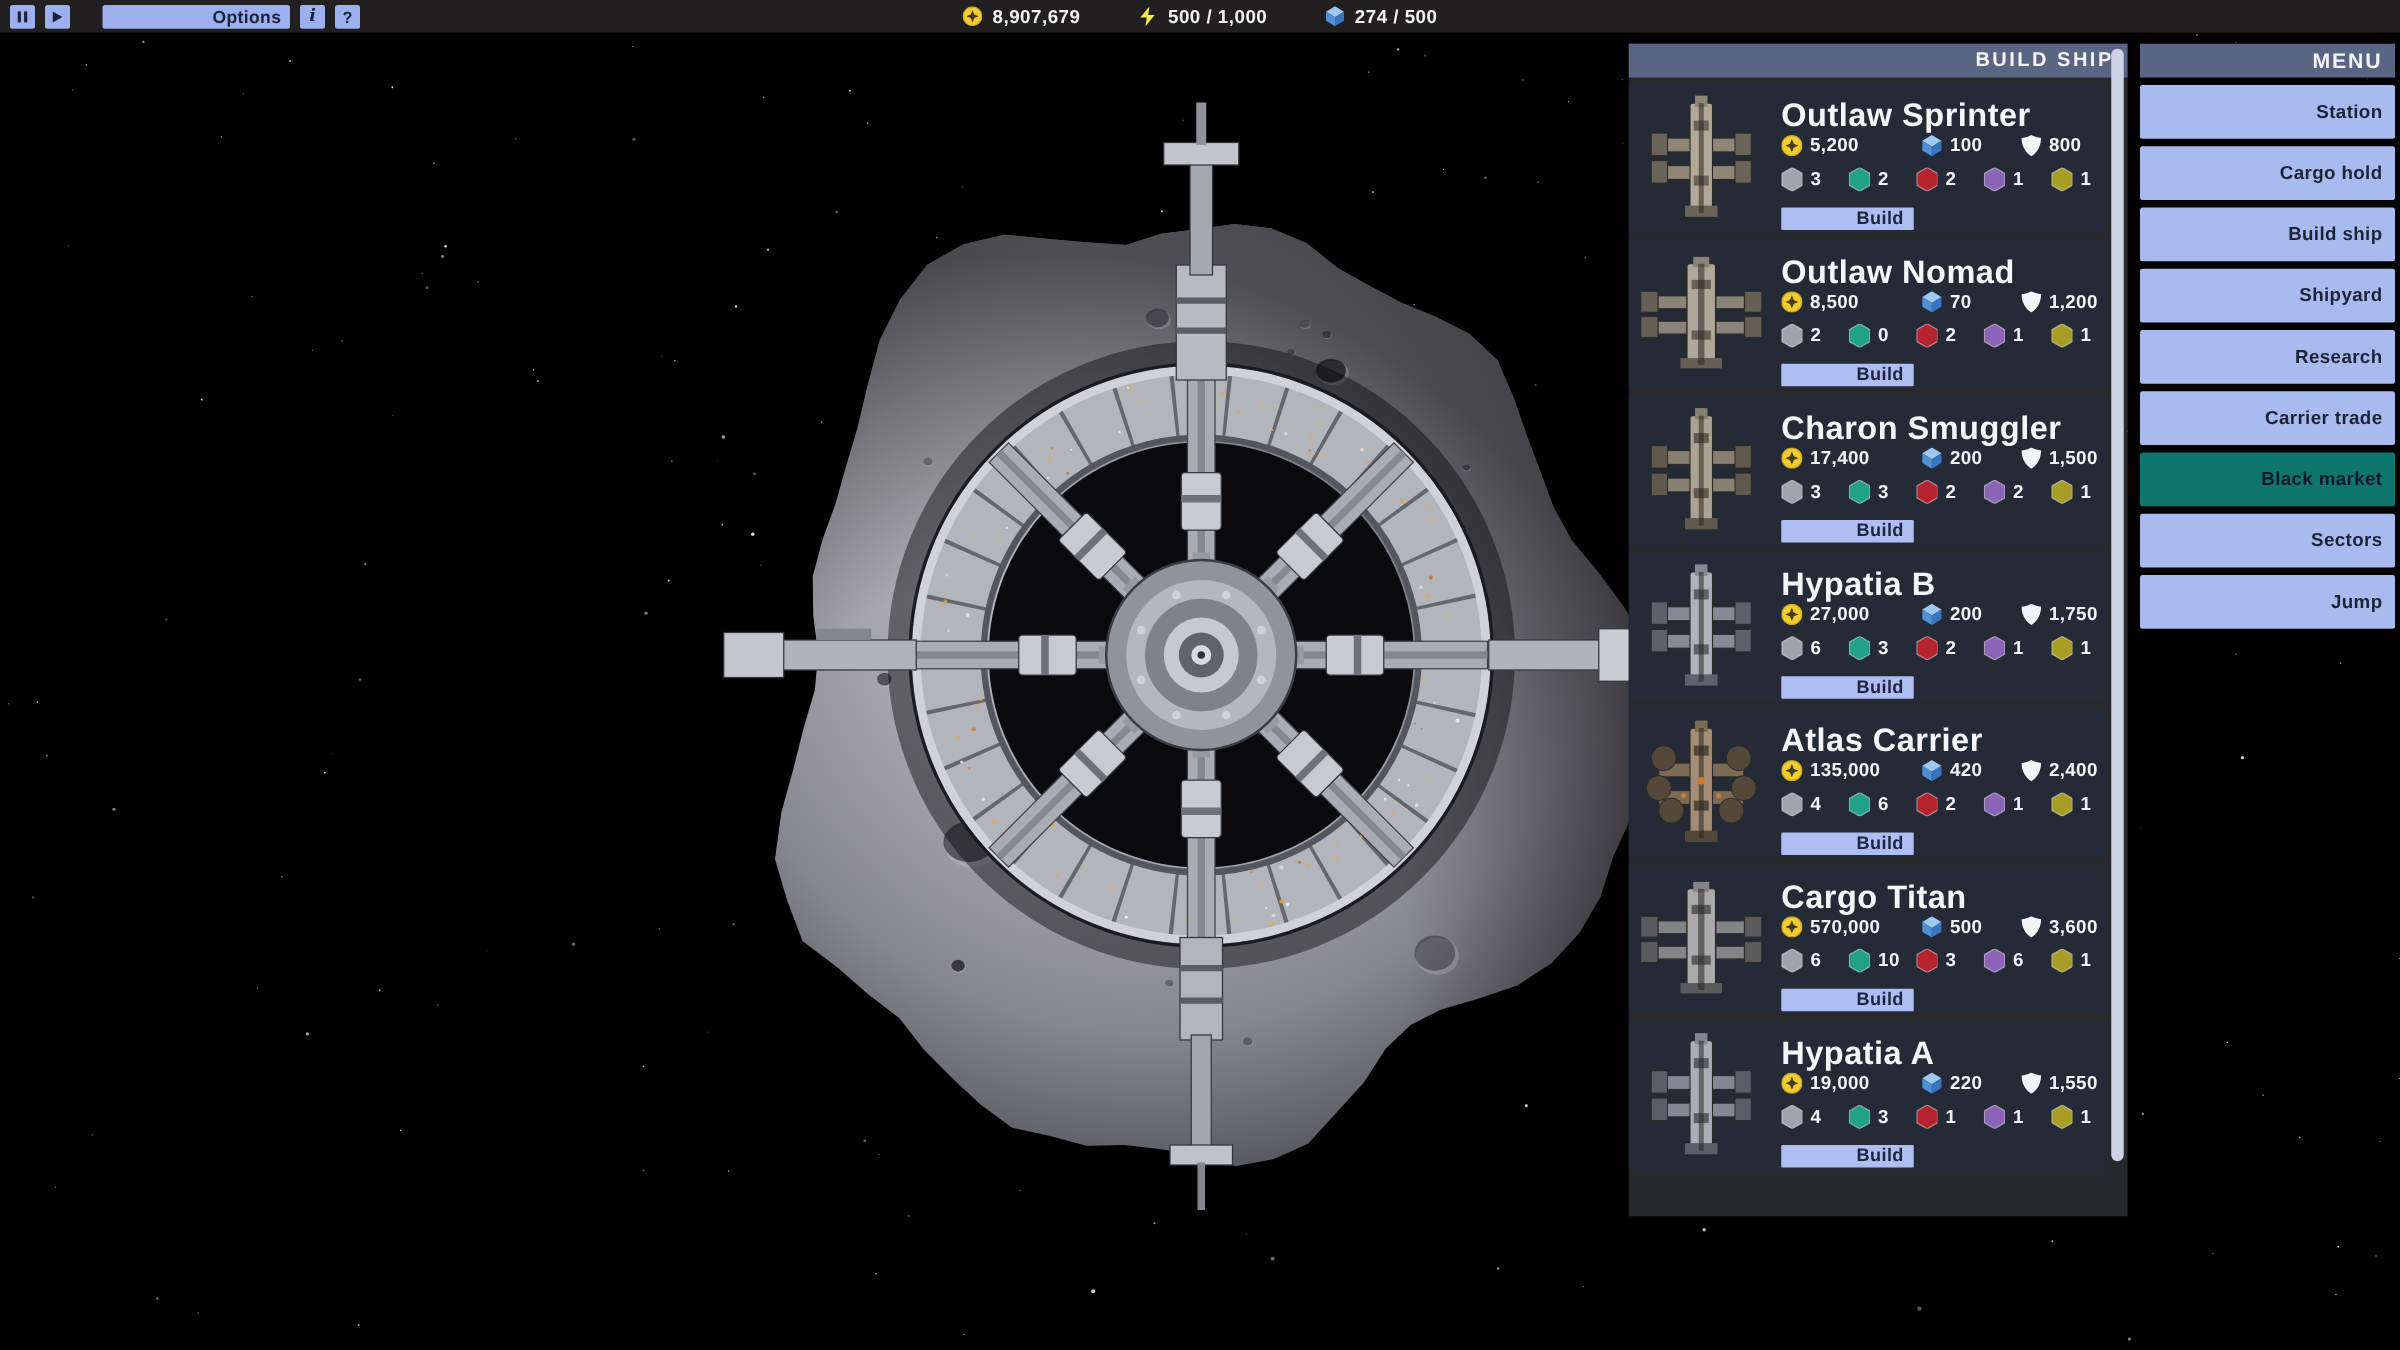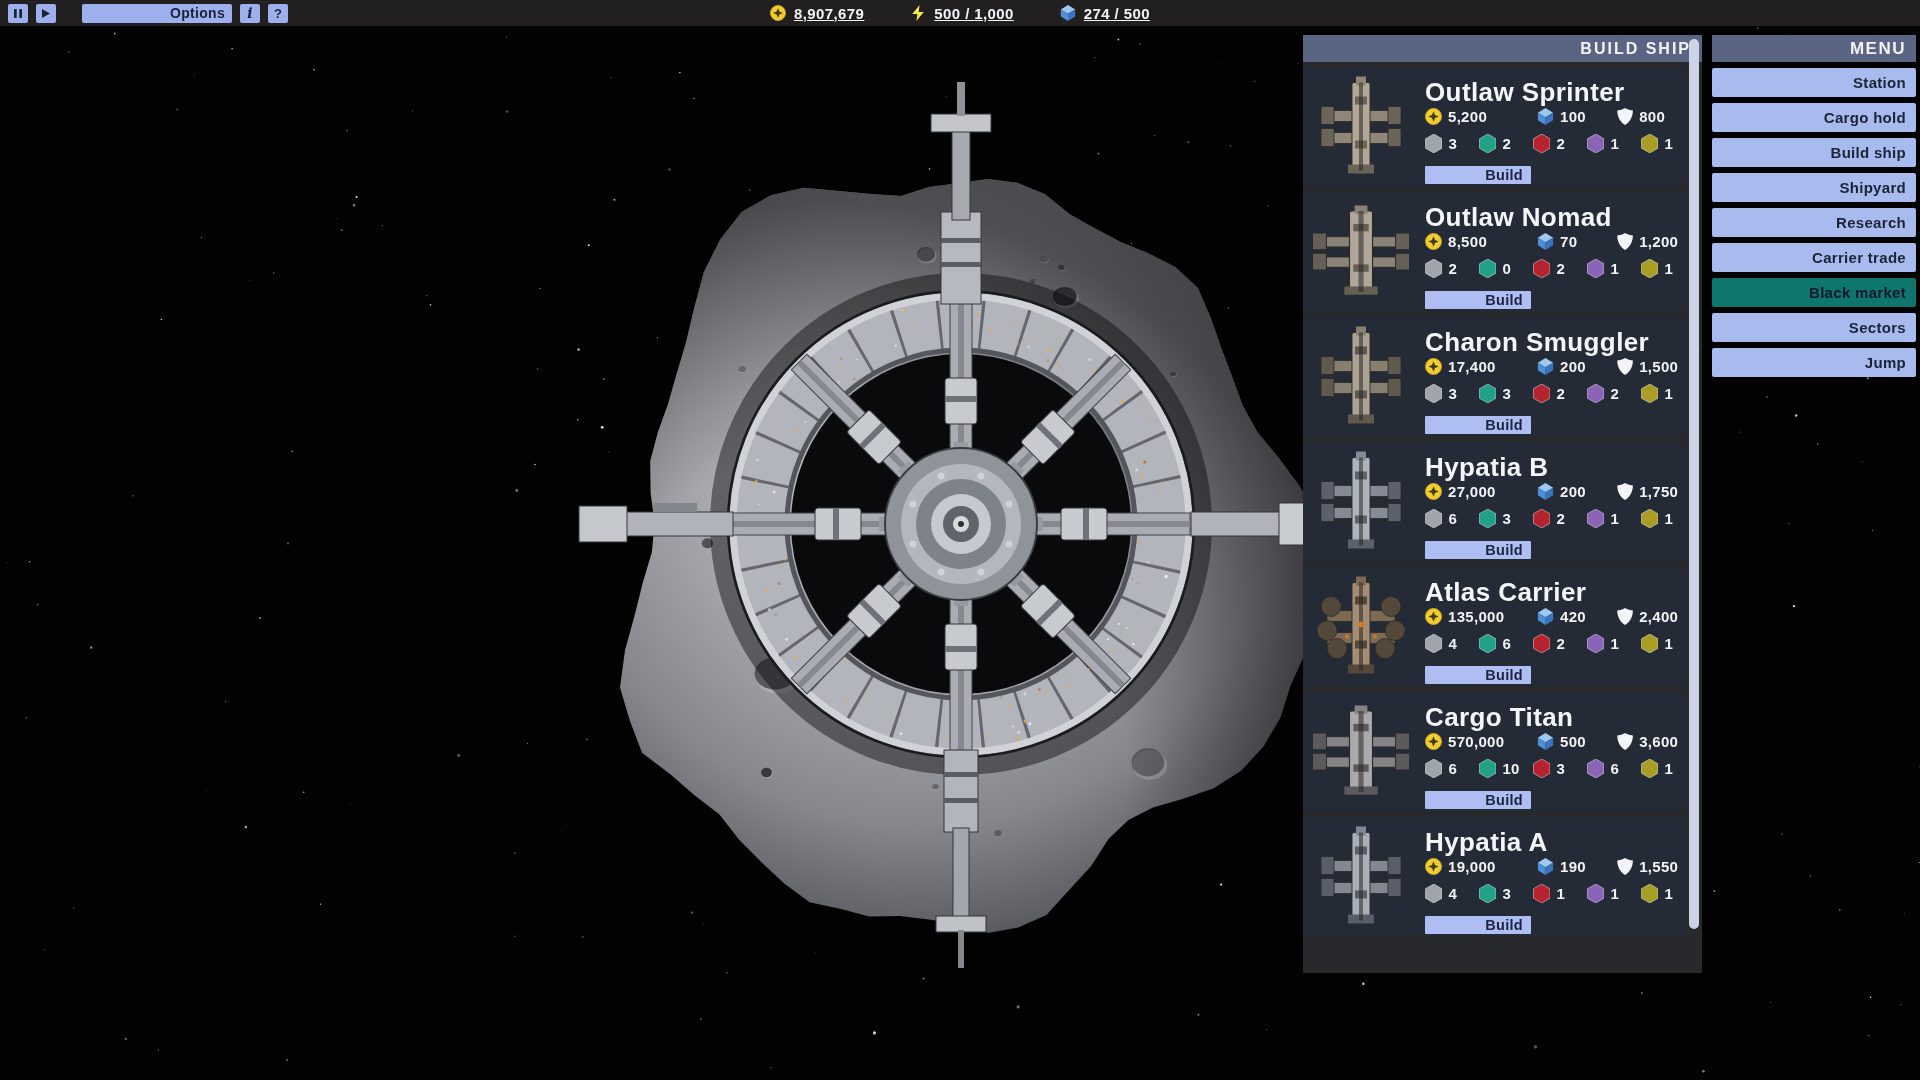--- a/index.html
+++ b/index.html
@@ -30,7 +30,7 @@
     position:absolute;left:0;right:0;top:0;height:26px;
     display:flex;align-items:center;justify-content:center;gap:46px;pointer-events:none;
   }
-  .res{display:flex;align-items:center;gap:8px;color:#f2f3f6;font-size:15px;font-weight:700;letter-spacing:.4px;text-decoration:underline;}
+  .res{display:flex;align-items:center;gap:8px;color:#f2f3f6;font-size:15px;font-weight:700;letter-spacing:.4px;}
   .res svg{display:block}
   
   .build-panel{

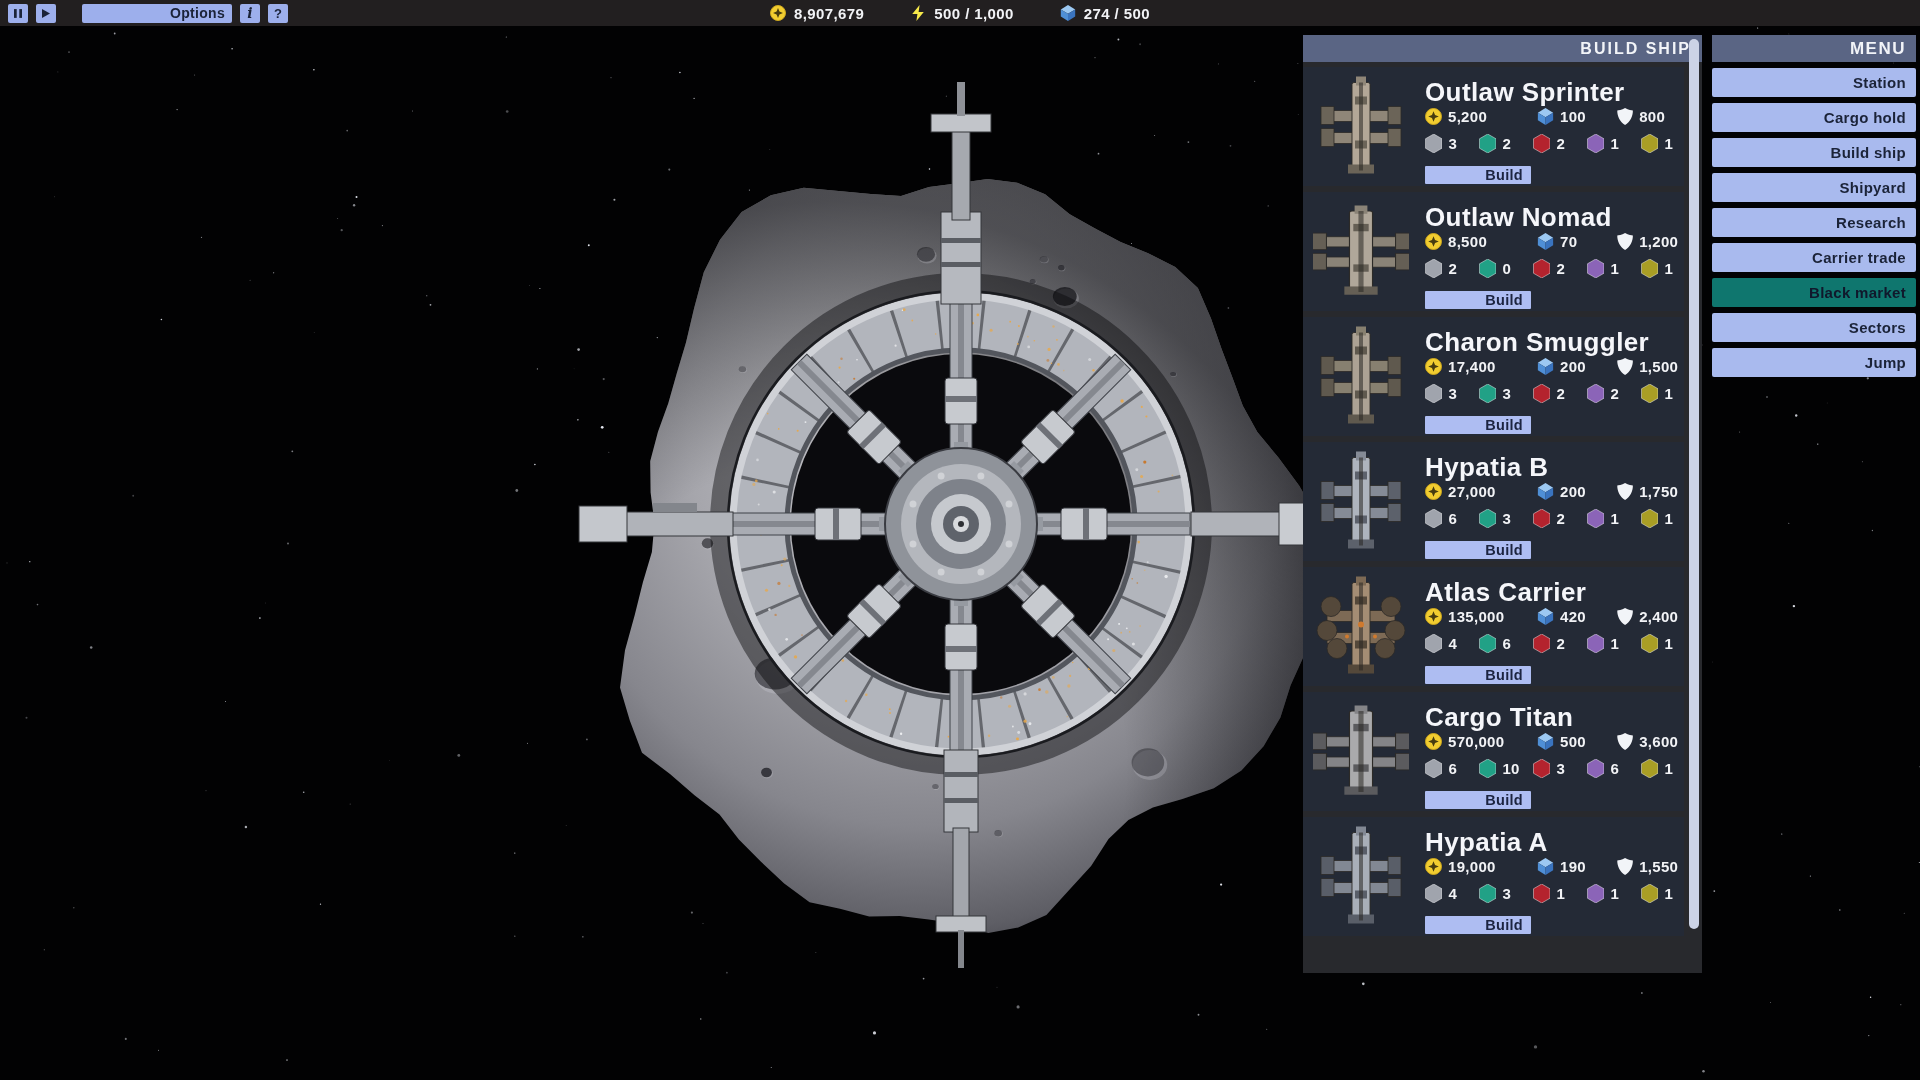--- a/index.html
+++ b/index.html
@@ -73,7 +73,7 @@
   }
   .menu-item{
     display:flex;align-items:center;justify-content:flex-end;
-    height:29px;margin-top:6px;background:#a9baee;border:none;border-radius:2px;
+    height:43px;margin-top:6px;background:#a9baee;border:none;border-radius:2px;
     width:100%;color:#1b2338;font-size:15px;font-weight:700;letter-spacing:.3px;
     padding-right:10px;box-sizing:border-box;cursor:pointer;
   }

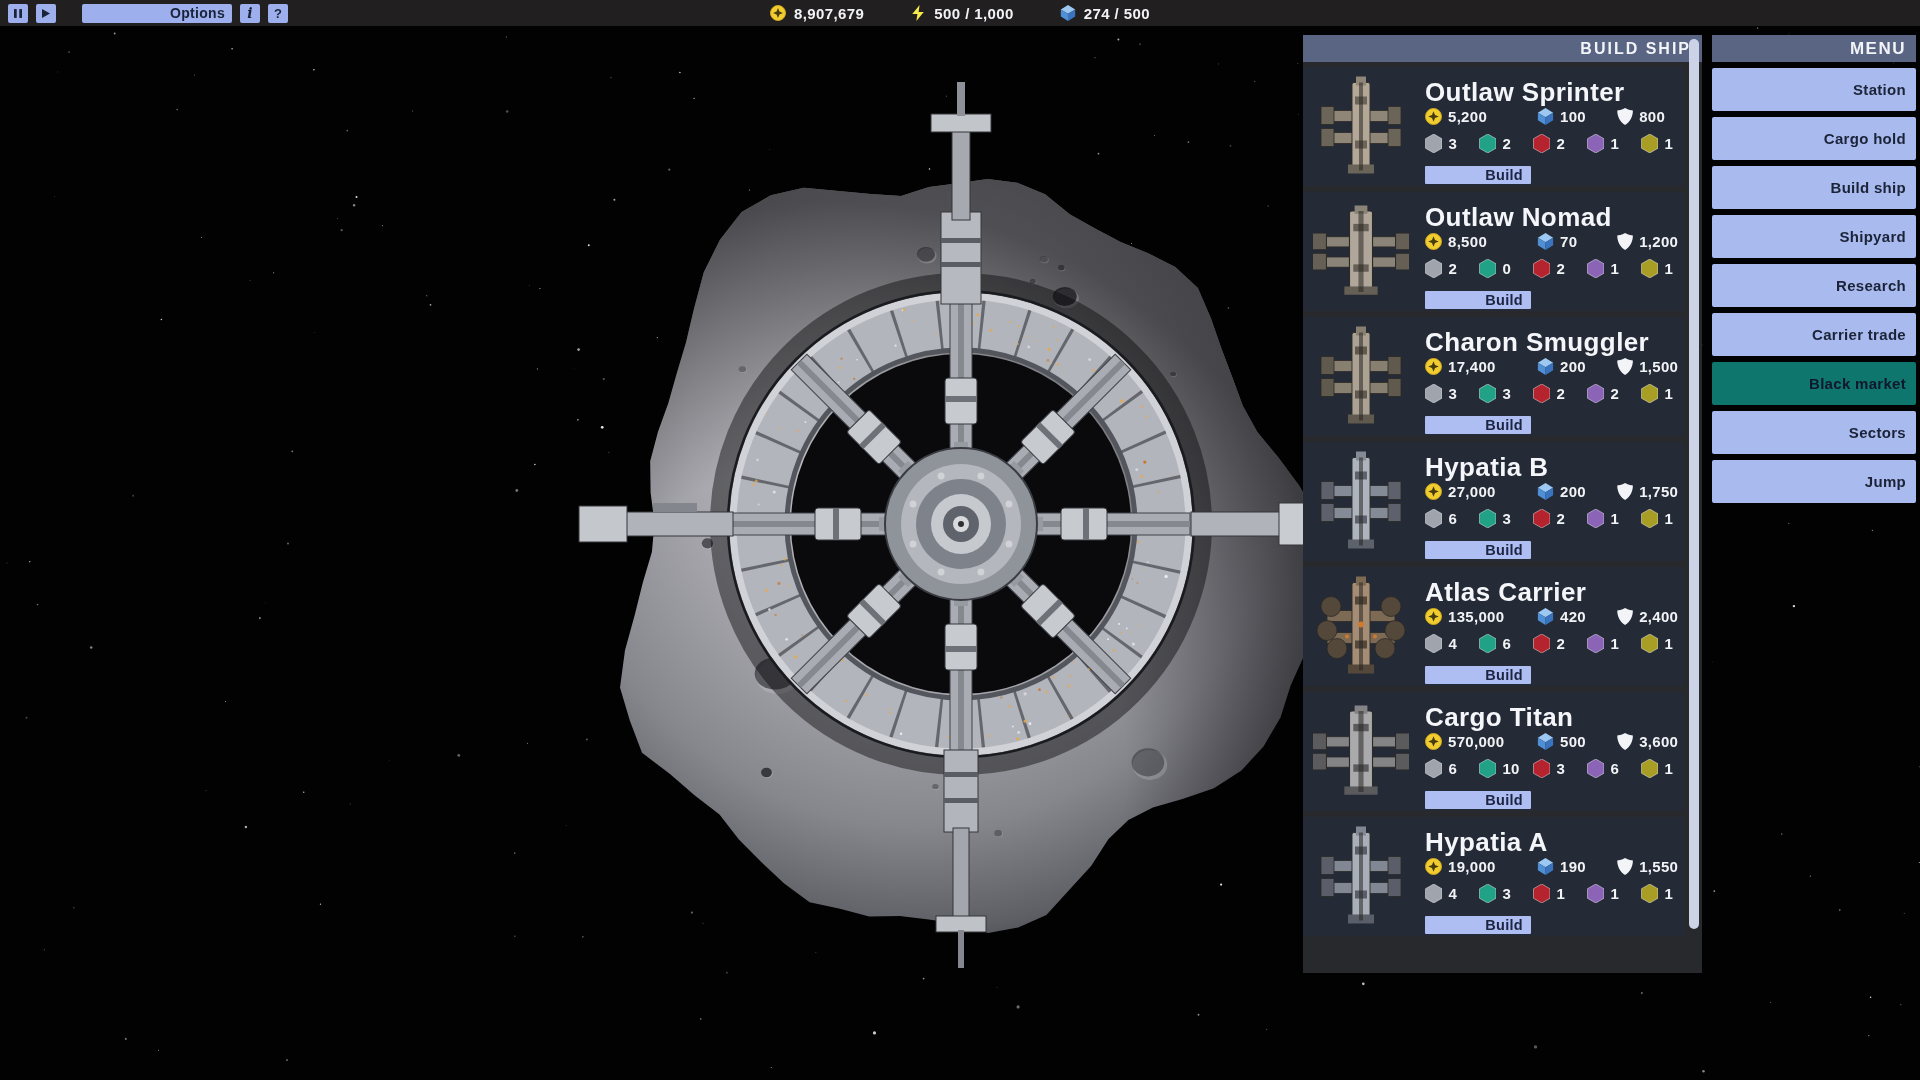--- a/index.html
+++ b/index.html
@@ -1121,7 +1121,7 @@
               <polygon points="-7.65,-3.825 0,0.8500000000000001 0,8.5 -7.65,3.825" fill="#4f8fd6"></polygon>
               <polygon points="7.65,-3.825 0,0.8500000000000001 0,8.5 7.65,3.825" fill="#3a74bf"></polygon>
             </svg>
-            <span>190</span>
+            <span>220</span>
           </span>
           <span class="stat" style="left:314px">
             <svg width="16.15" height="17" viewBox="-8.075 -8.5 16.15 17">

